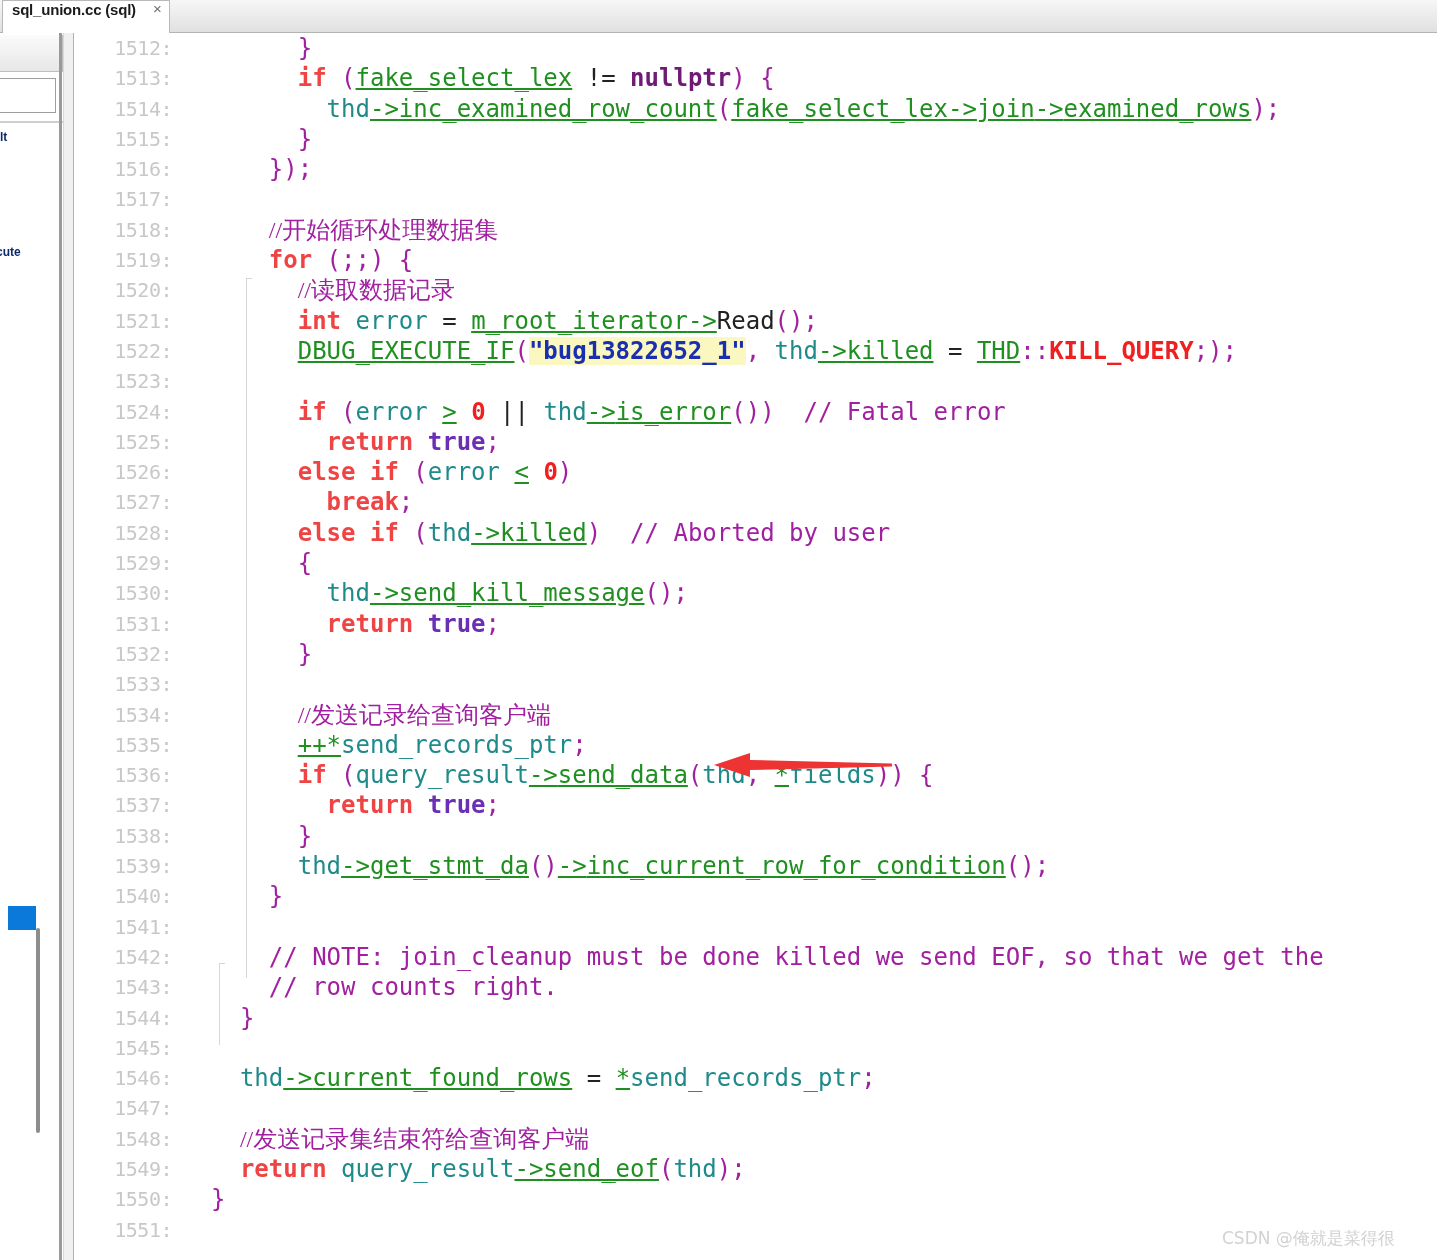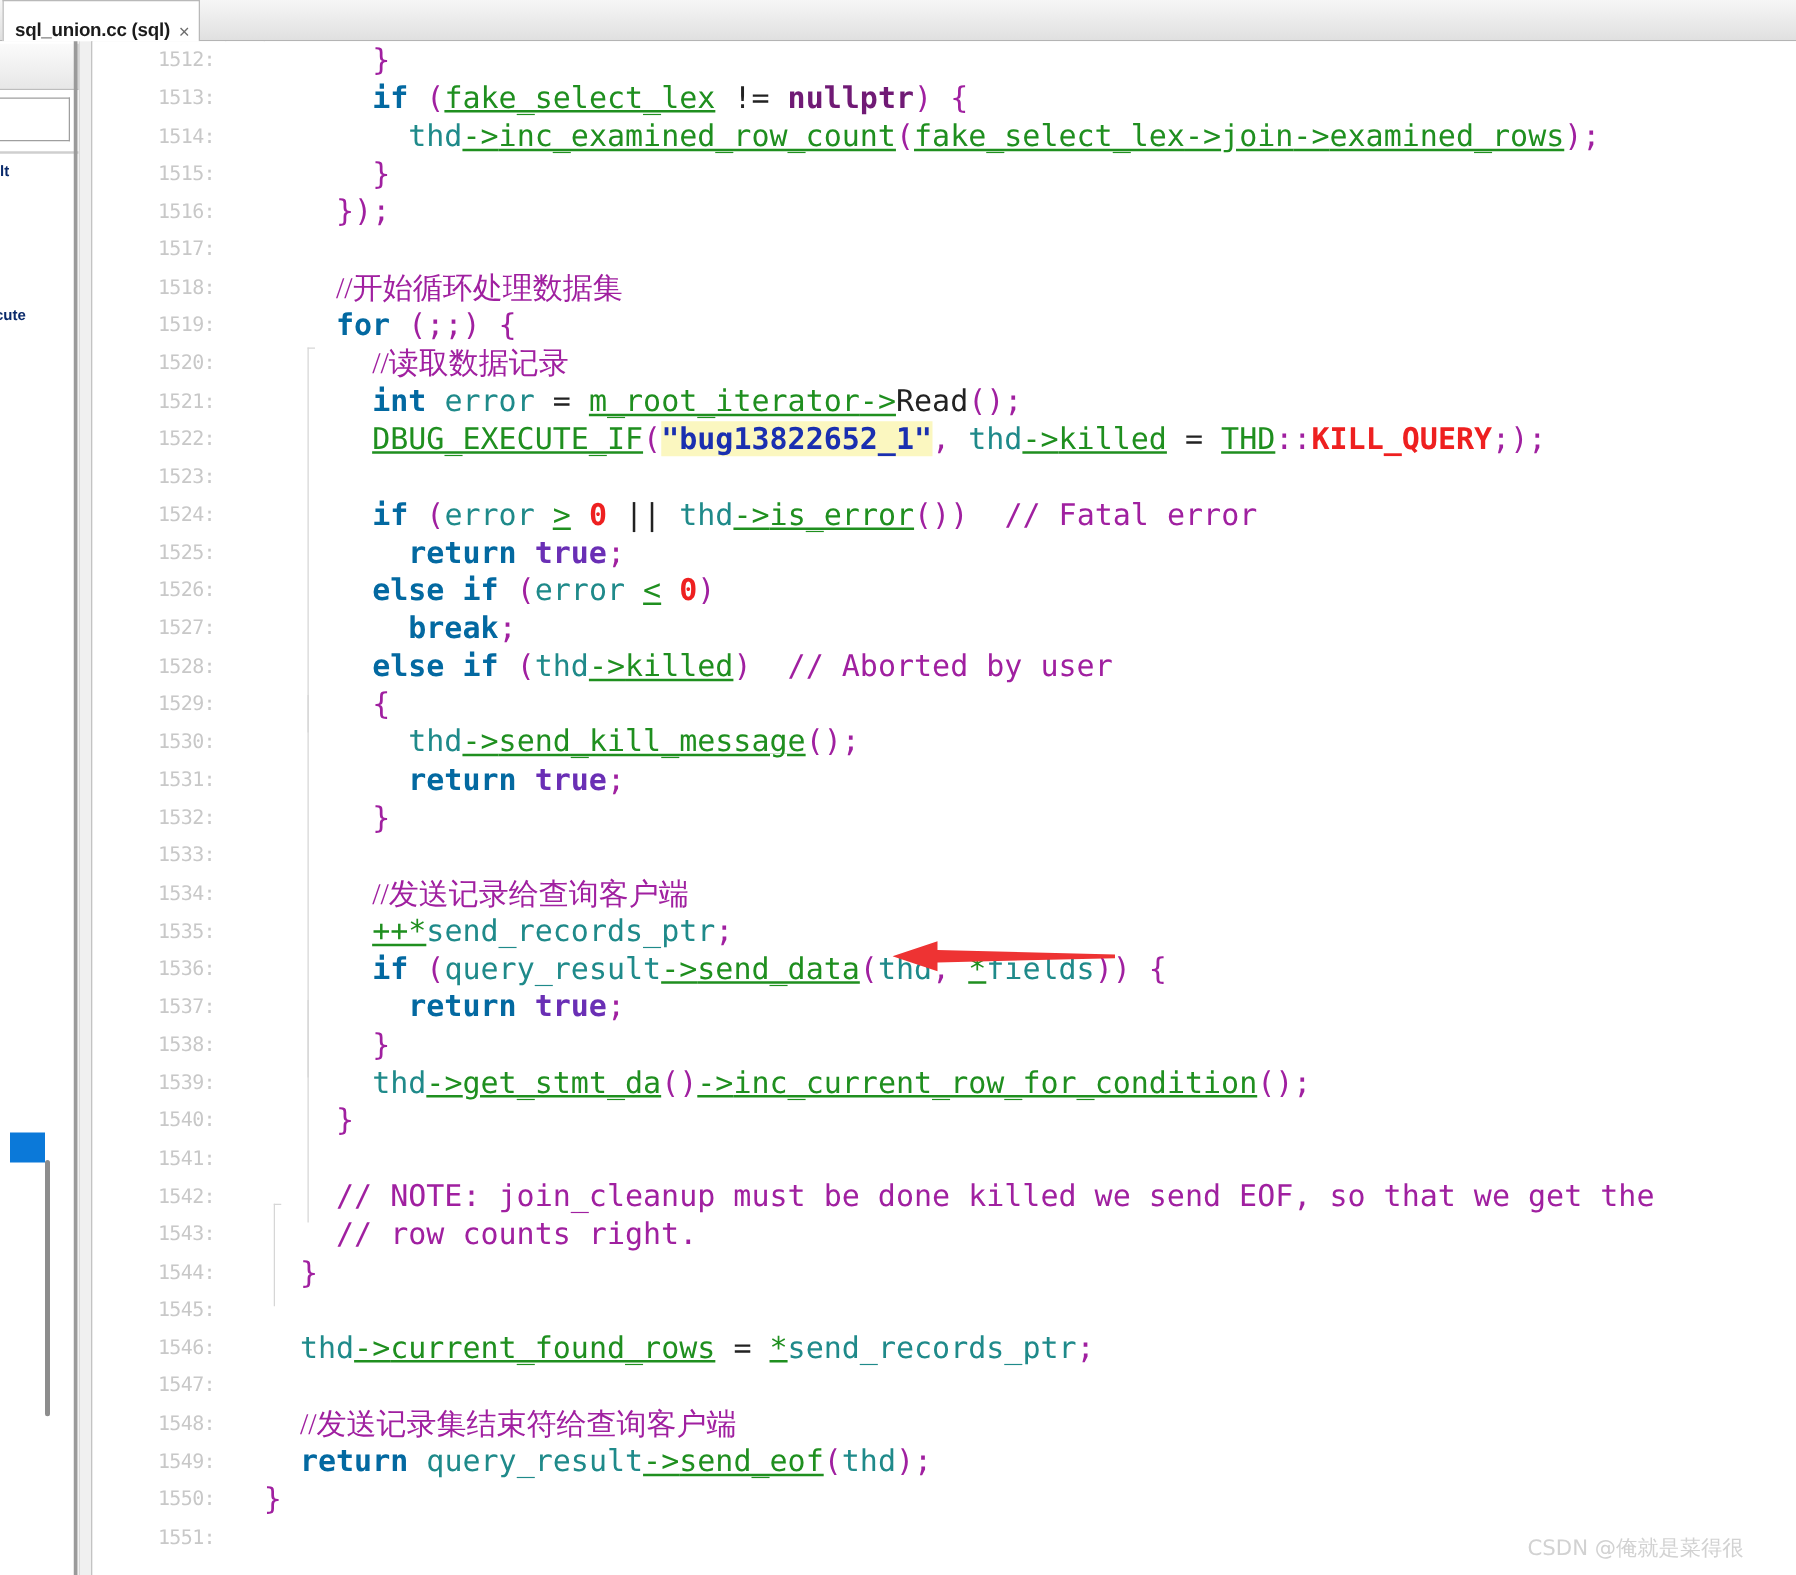--- a/index.html
+++ b/index.html
@@ -19,7 +19,7 @@
     position:absolute;left:2px;top:0px;height:33px;
     background:#ffffff;border:1px solid #b9b9b9;border-top:1px solid #b9b9b9;
     border-bottom:none;box-sizing:border-box;
-    display:flex;align-items:flex-end;padding:0 7px 0 9px;gap:7px;
+    display:flex;align-items:flex-start;padding:0 7px 0 9px;gap:17px;
   }
   .tab-label{
     font-family:"Liberation Sans","DejaVu Sans",sans-serif;

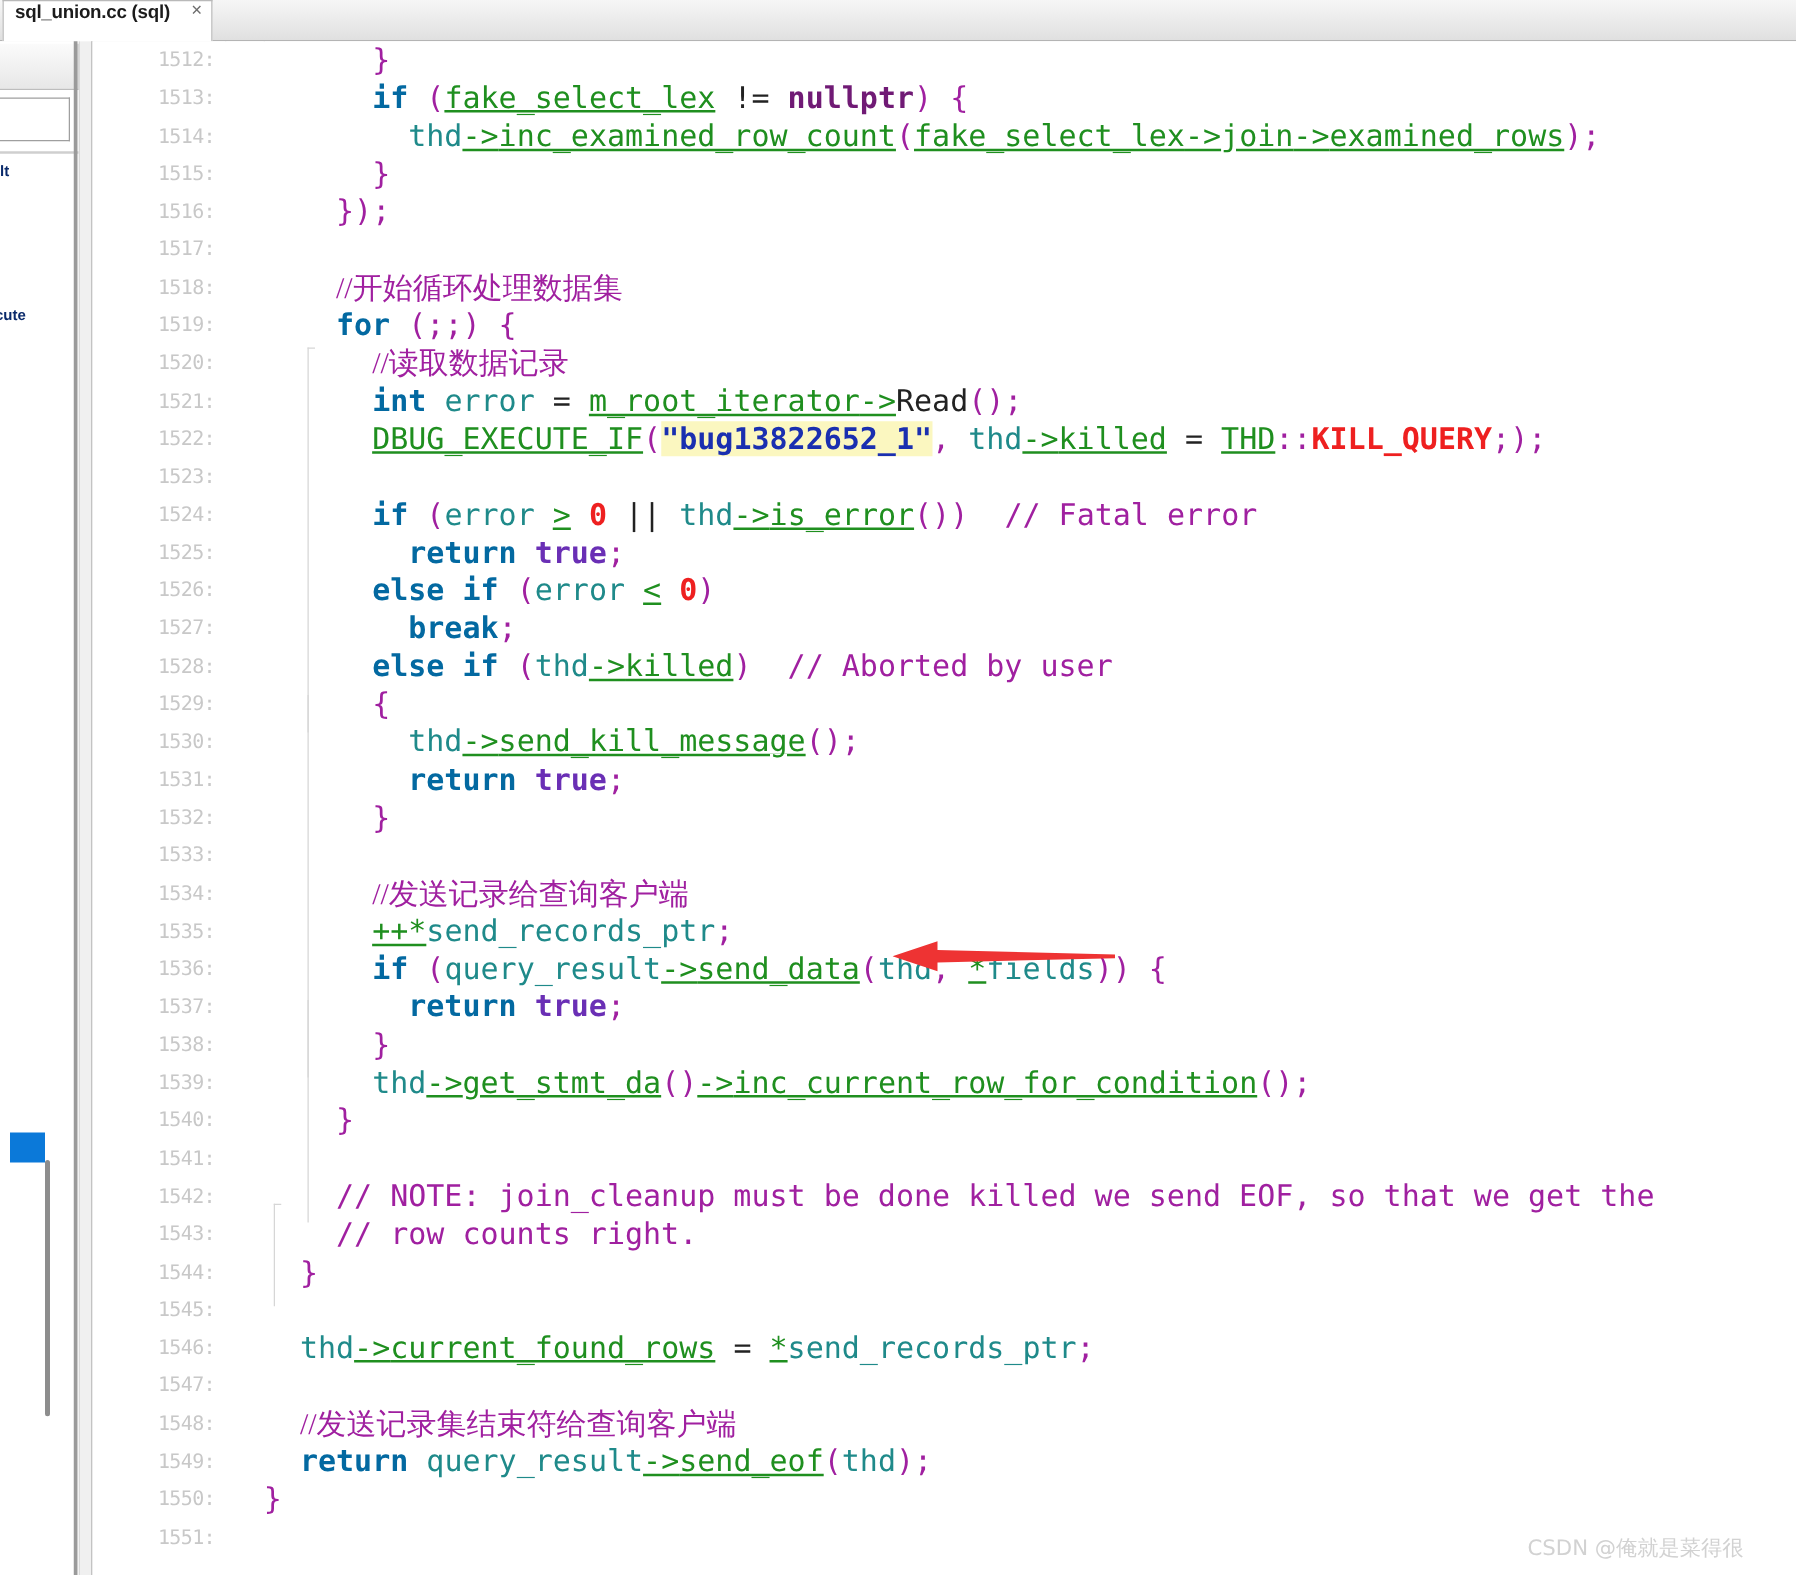--- a/index.html
+++ b/index.html
@@ -65,7 +65,7 @@
   .lnum{
     position:absolute;left:0px;width:98px;text-align:right;
     font-family:"DejaVu Sans Mono","Liberation Mono",monospace;
-    font-size:16px;color:#c8c8c8;line-height:30.3px;letter-spacing:-0.5px;
+    font-size:20px;color:#c8c8c8;line-height:30.3px;letter-spacing:-0.5px;
   }
   .code{
     position:absolute;left:137px;right:0;

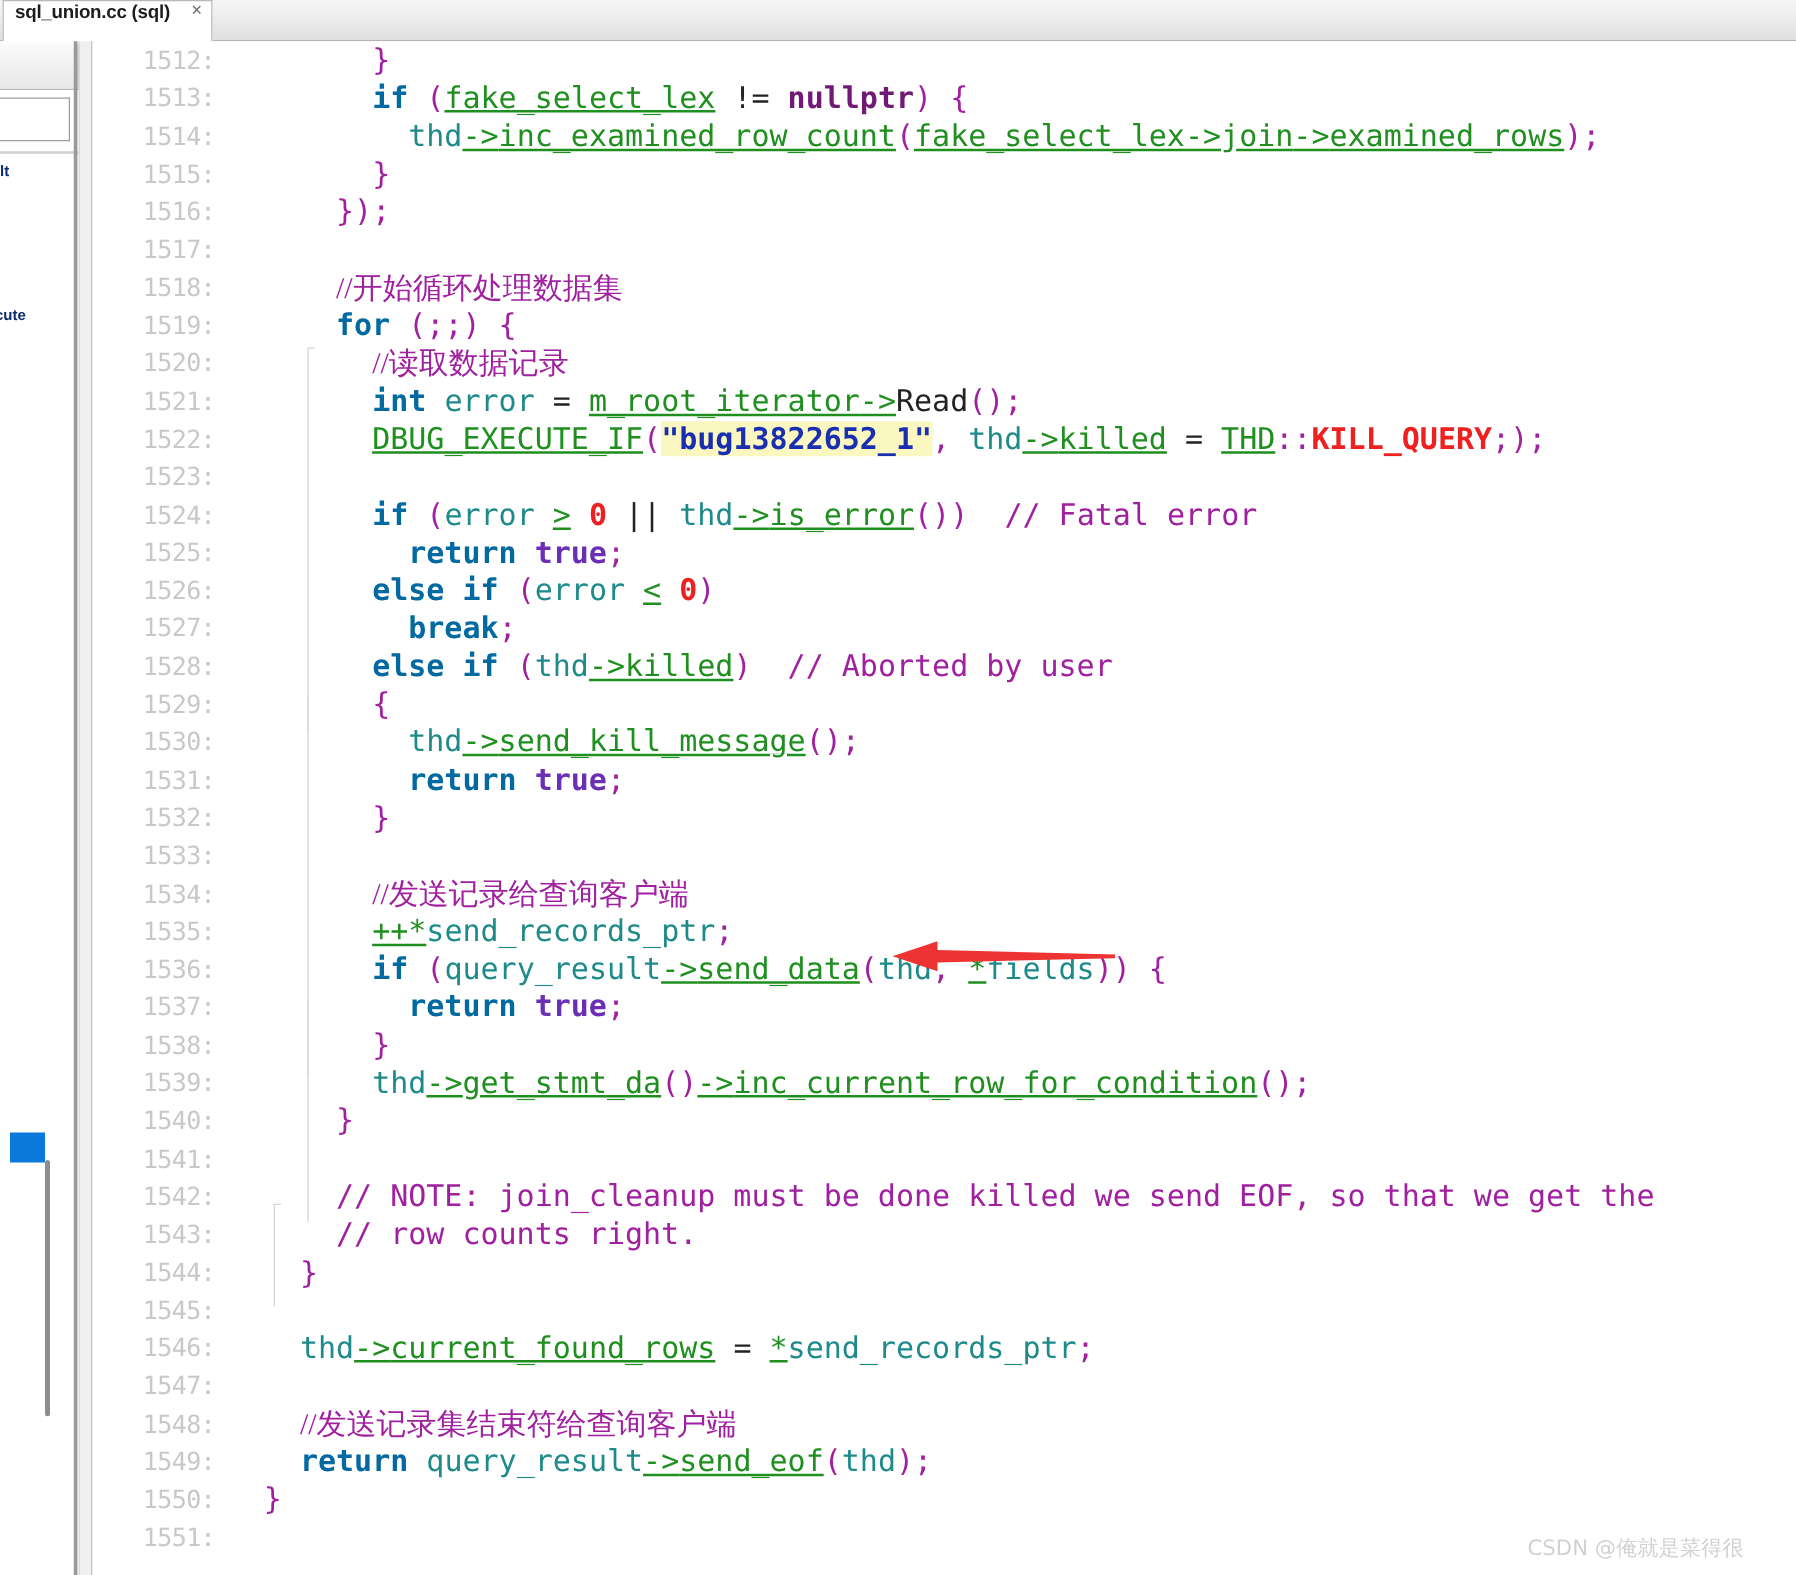--- a/index.html
+++ b/index.html
@@ -75,7 +75,7 @@
   .code .cjk{font-family:Liberation Serif, serif;}
 
   
-  .kw{color:#0369a1;font-weight:600;}
+  .kw{color:#ef4444;font-weight:600;}
   .kw2{color:#6a2fb5;font-weight:600;}
   .id{color:#1f8a8a;}
   .fn{color:#1f8f1f;text-decoration:underline;}

